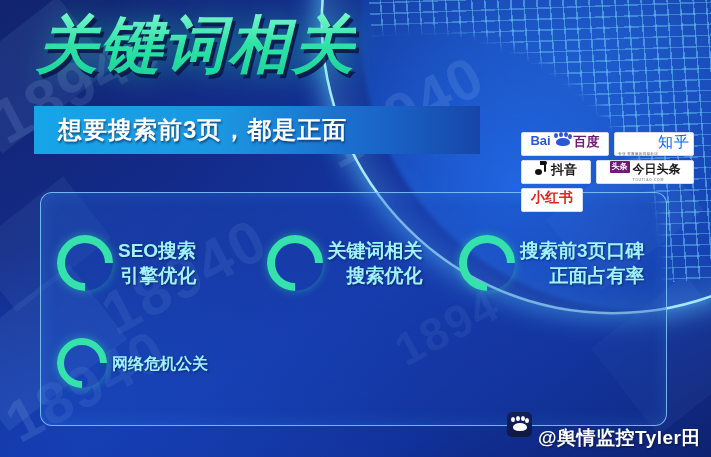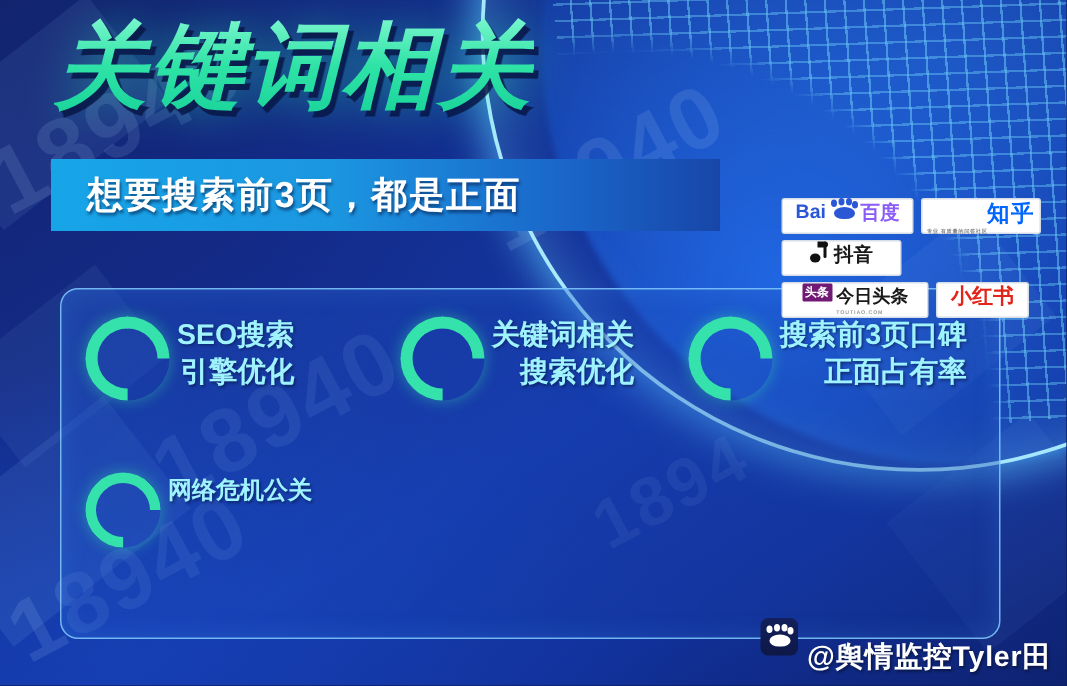--- a/index.html
+++ b/index.html
@@ -121,7 +121,7 @@
   .lg-toutiao{width:98px;}
   .lg-xhs{width:62px;}
   .baidu-blue{color:#2b57d6;font-size:13px;}
-  .baidu-red{color:#8b5cf6;font-size:13px;}
+  .baidu-red{color:#701a75;font-size:13px;}
   .paw{
     width:17px;height:13px;position:relative;display:inline-block;
   }

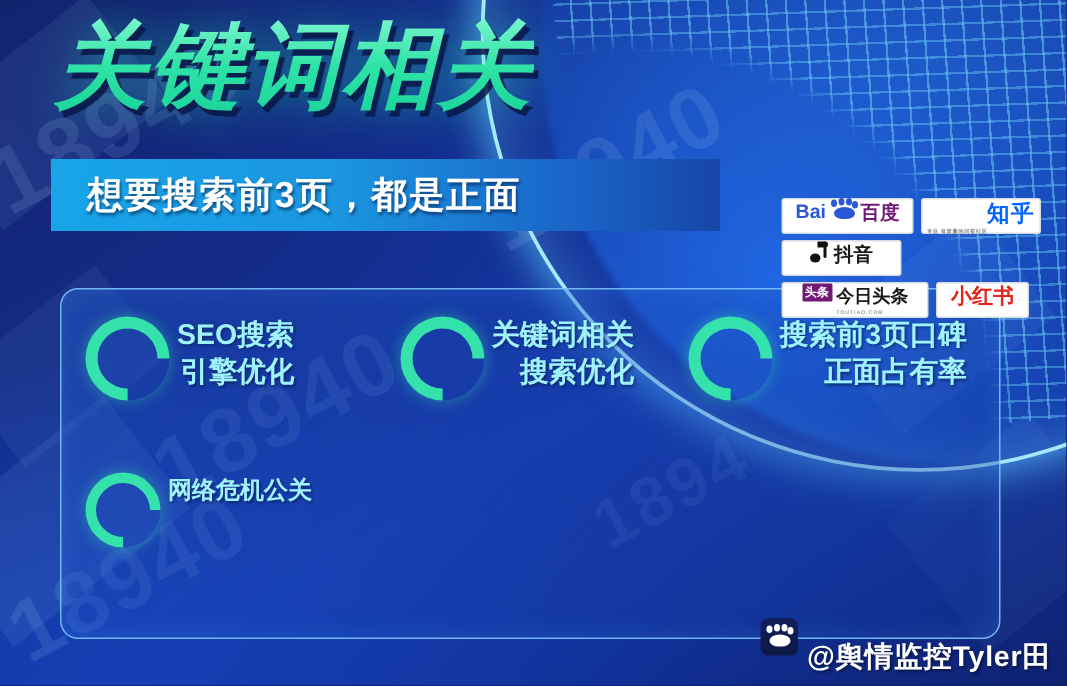--- a/index.html
+++ b/index.html
@@ -131,7 +131,7 @@
   .paw .p3{width:4px;height:5px;left:10px;top:-1px;}
   .paw .p4{width:4px;height:5px;left:14px;top:1px;}
   .paw .p5{width:14px;height:8px;left:2px;top:5px;border-radius:50% 50% 45% 45%;}
-  .zhihu-z{color:#0066ff;font-size:15px;font-weight:bold;letter-spacing:1px;margin-left:40px;}
+  .zhihu-z{color:#0066ff;font-size:15px;font-weight:normal;letter-spacing:1px;margin-left:40px;}
   .zhihu-sub{display:block;font-size:3.5px;color:#8a8a8a;letter-spacing:.4px;line-height:4px;}
   .note{
     width:13px;height:14px;position:relative;display:inline-block;flex:none;

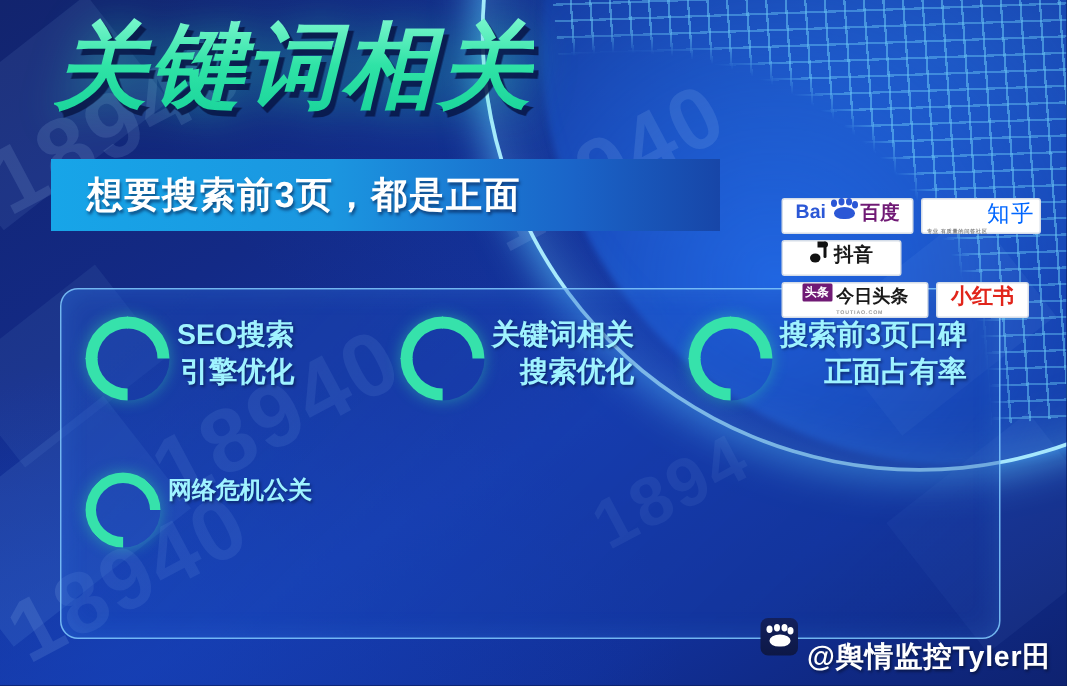--- a/index.html
+++ b/index.html
@@ -117,7 +117,7 @@
   }
   .lg-baidu{width:88px;}
   .lg-zhihu{width:80px;}
-  .lg-douyin{width:80px;}
+  .lg-douyin{width:70px;}
   .lg-toutiao{width:98px;}
   .lg-xhs{width:62px;}
   .baidu-blue{color:#2b57d6;font-size:13px;}

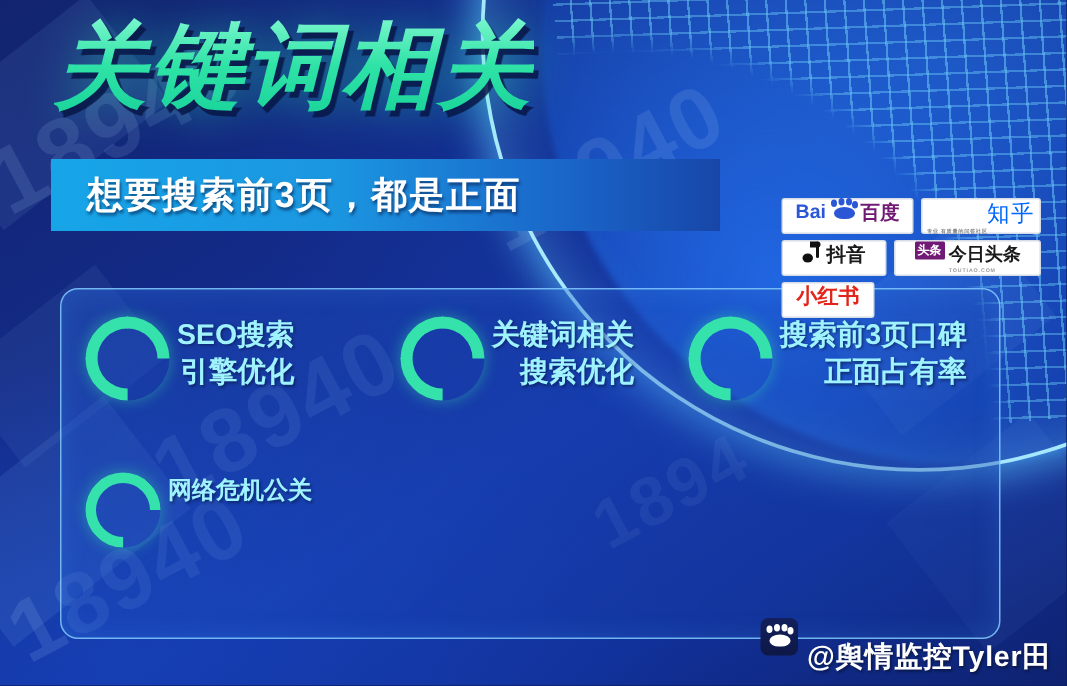--- a/index.html
+++ b/index.html
@@ -84,7 +84,7 @@
   .row{display:flex;}
   .row1{height:104px;}
   .row2{height:96px;}
-  .item{display:flex;align-items:flex-start;}
+  .item{display:flex;align-items:center;}
   .i1{width:218px;}
   .i2{width:200px;}
   .i3{width:205px;}

